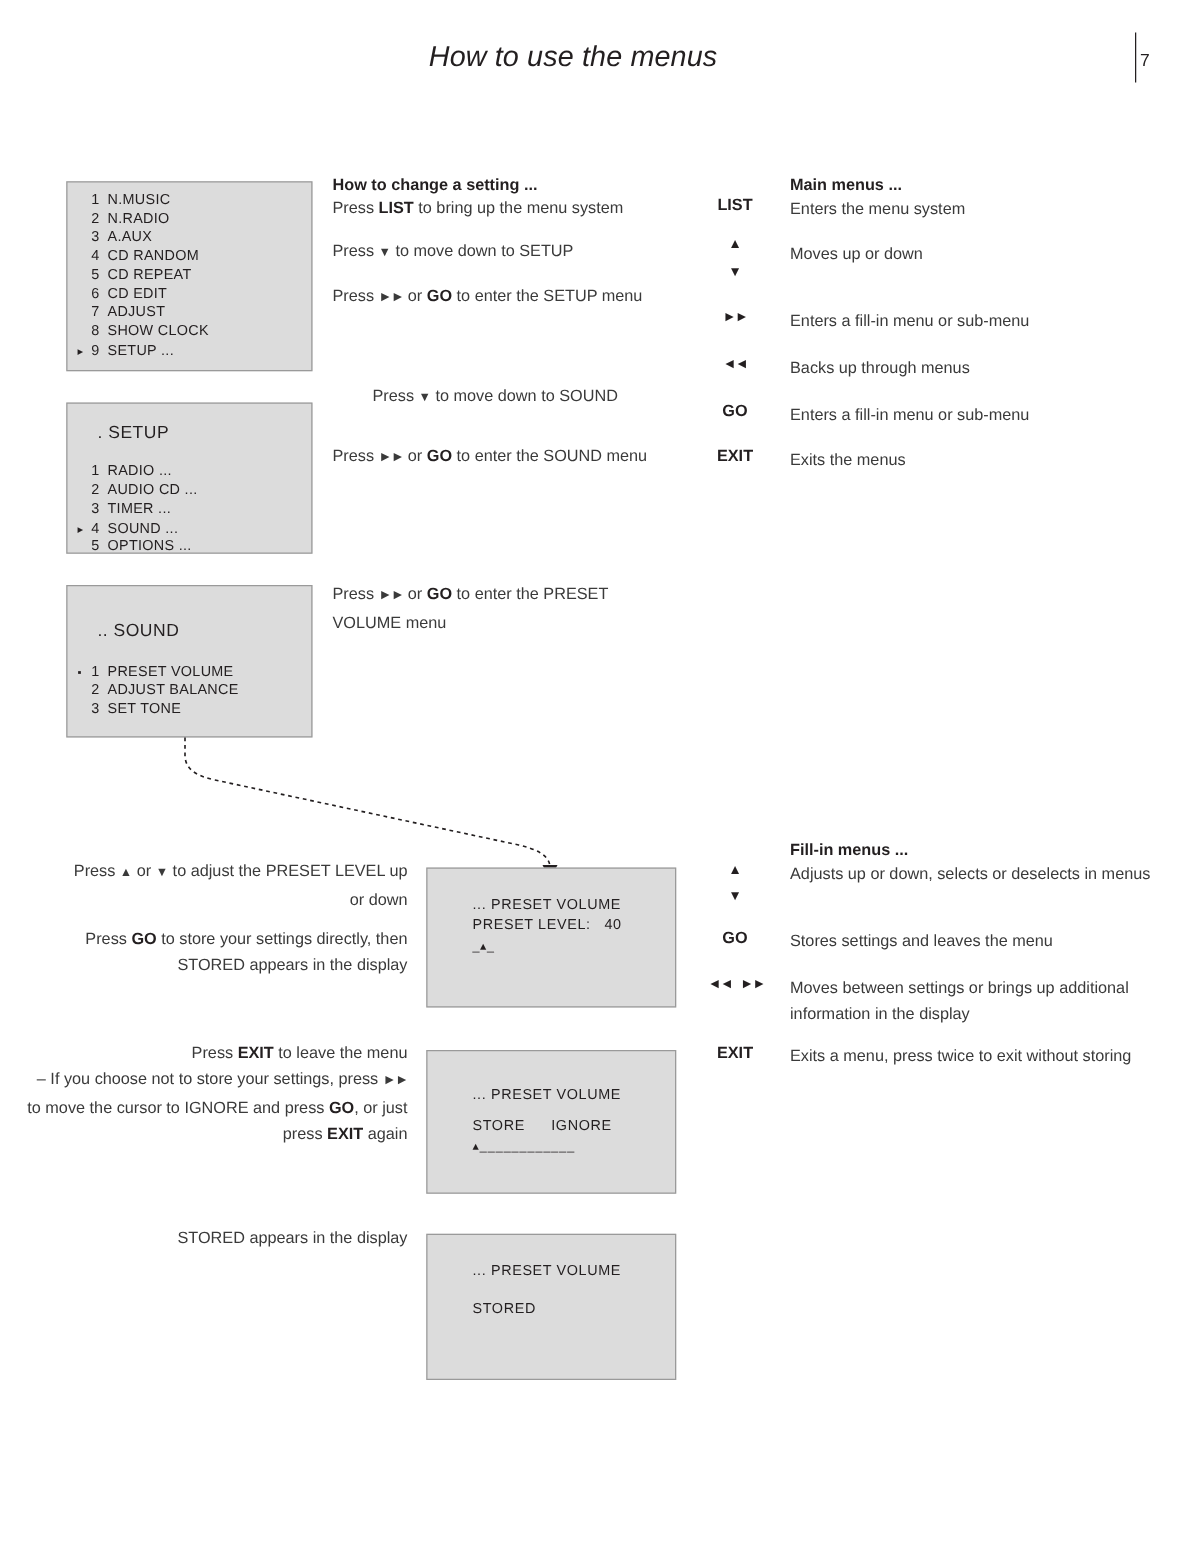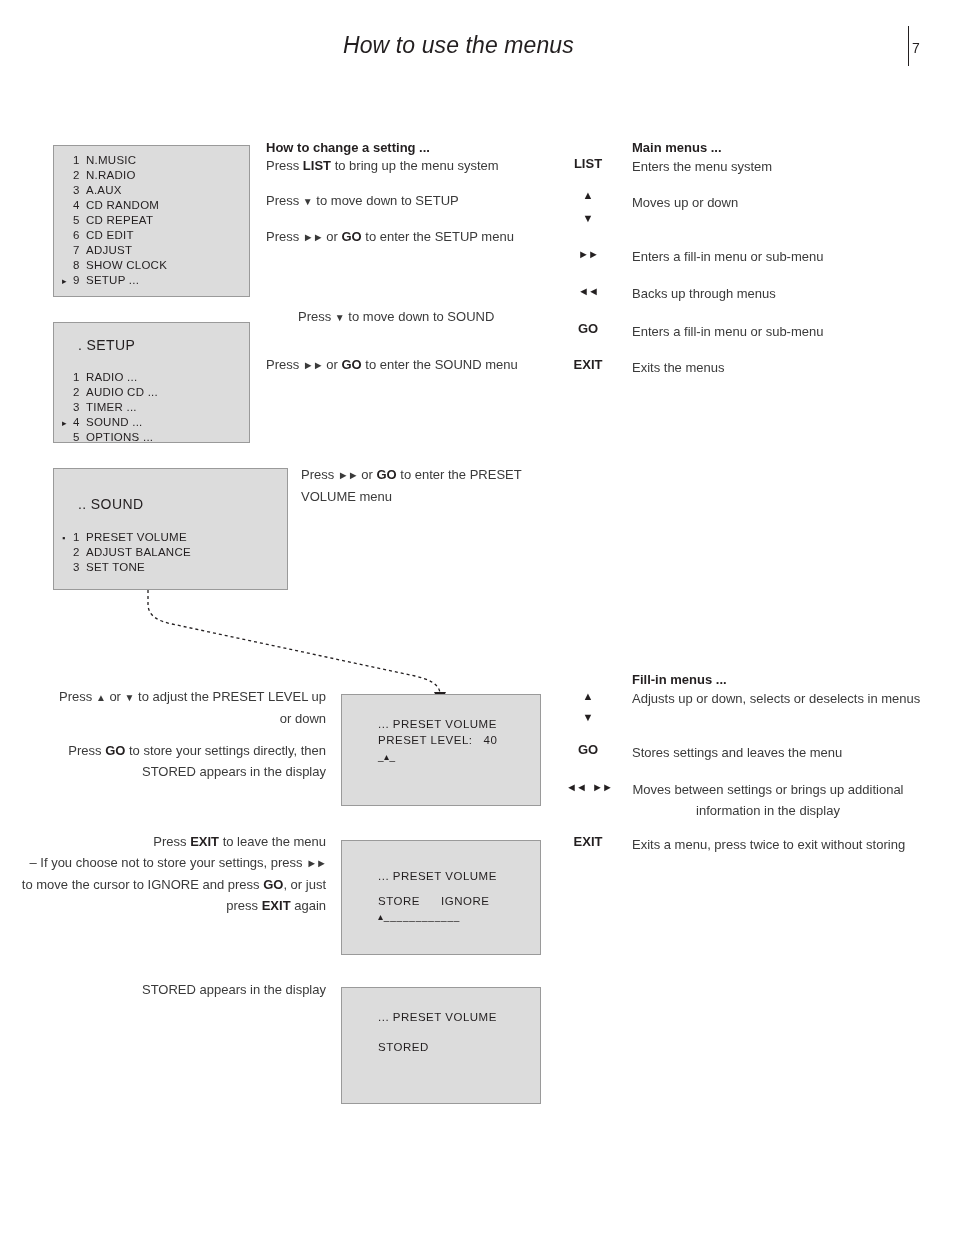--- a/index.html
+++ b/index.html
@@ -266,7 +266,7 @@
   <span>Press </span><span class="ar">►►</span><span> or </span><span class="bold">GO</span><span> to enter the SOUND menu</span>
 </div>
 
-<div class="para" style="left:266px; top:464px; width:248px;margin-left:35px;">
+<div class="para" style="left:266px; top:464px; width:248px;">
   <span>Press </span><span class="ar">►►</span><span> or </span><span class="bold">GO</span><span> to enter the PRESET VOLUME menu</span>
 </div>
 

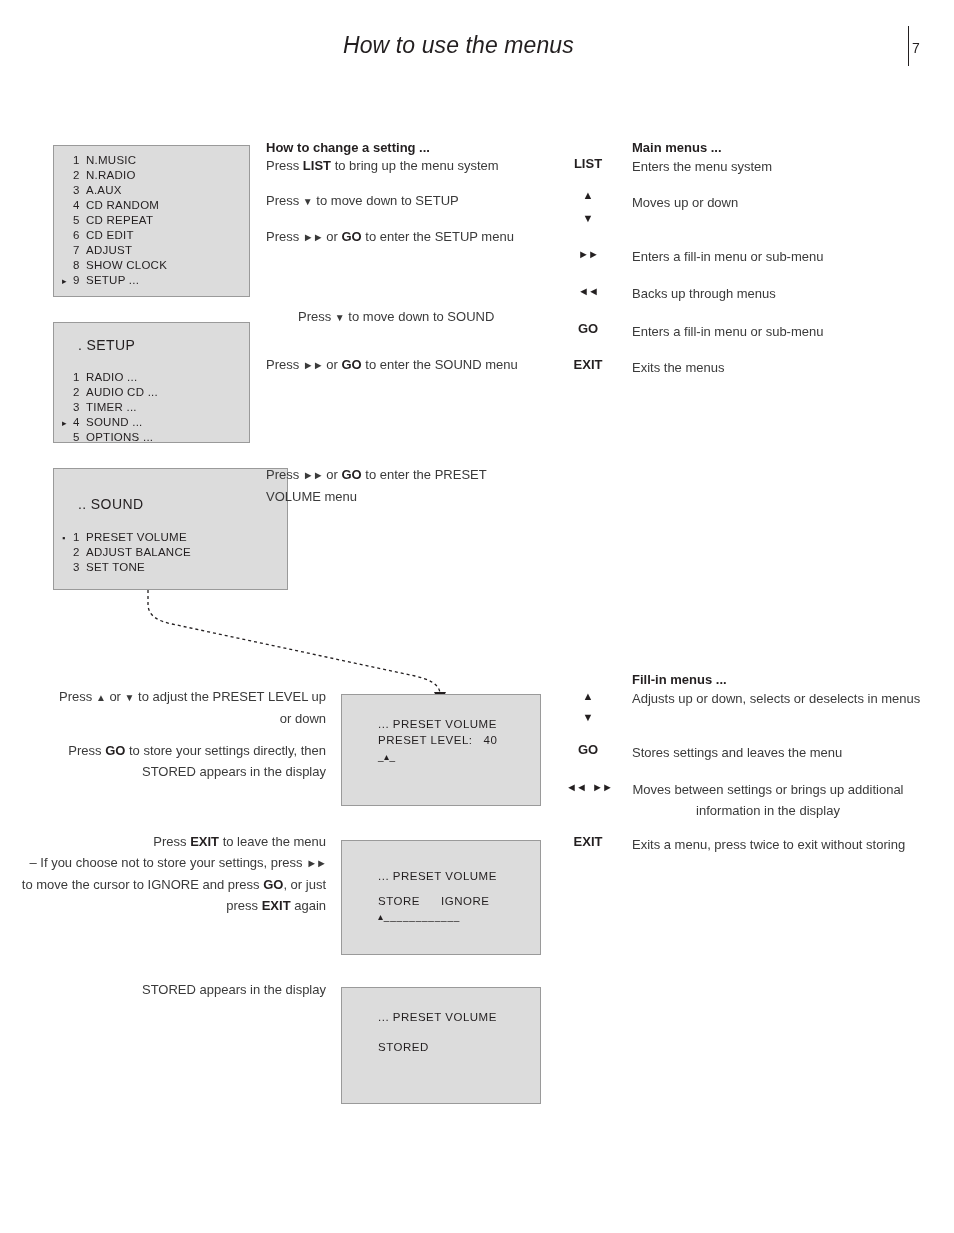--- a/index.html
+++ b/index.html
@@ -218,7 +218,7 @@
   </div>
 </div>
 
-<div class="screen" style="left:53px; top:468px; width:235px; height:122px;">
+<div class="screen" style="left:53px; top:468px; width:197px; height:122px;">
   <div class="screen-heading" style="position:absolute; top:27px; left:0;">.. SOUND</div>
   <div class="menu-list" style="top:62px;">
     <div class="menu-row">

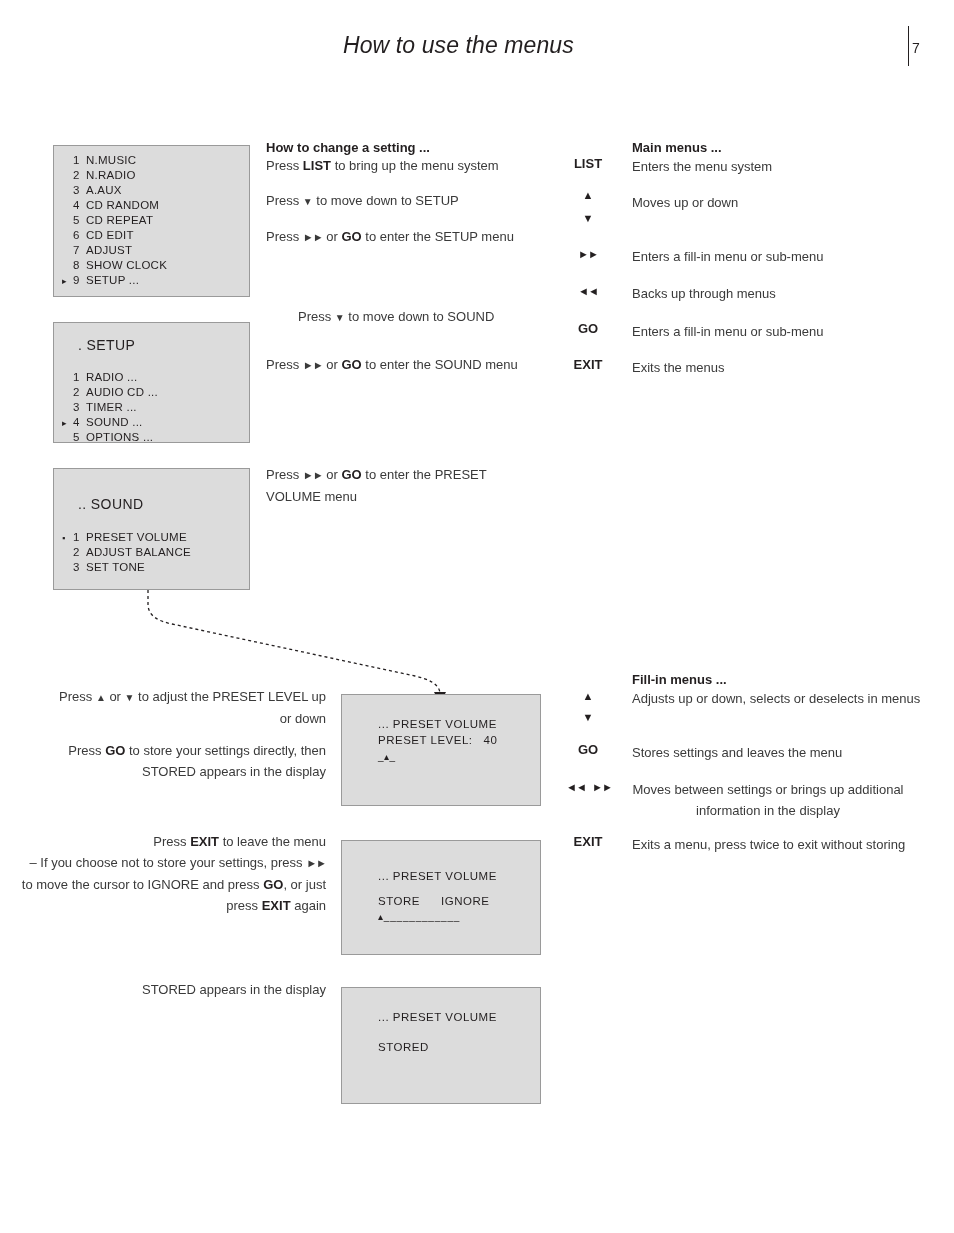--- a/index.html
+++ b/index.html
@@ -335,7 +335,7 @@
 
 <div class="keyglyph ar" style="left:546px; top:780px;">◄◄</div>
 <div class="keyglyph ar" style="left:572px; top:780px;">►►</div>
-<div class="desc" style="left:632px; top:779px; width:272px;text-align:center;">Moves between settings or brings up additional information in the display</div>
+<div class="desc" style="left:632px; top:779px; width:272px;">Moves between settings or brings up additional information in the display</div>
 
 <div class="key" style="left:558px; top:834px;">EXIT</div>
 <div class="desc" style="left:632px; top:834px; width:300px;">Exits a menu, press twice to exit without storing</div>

